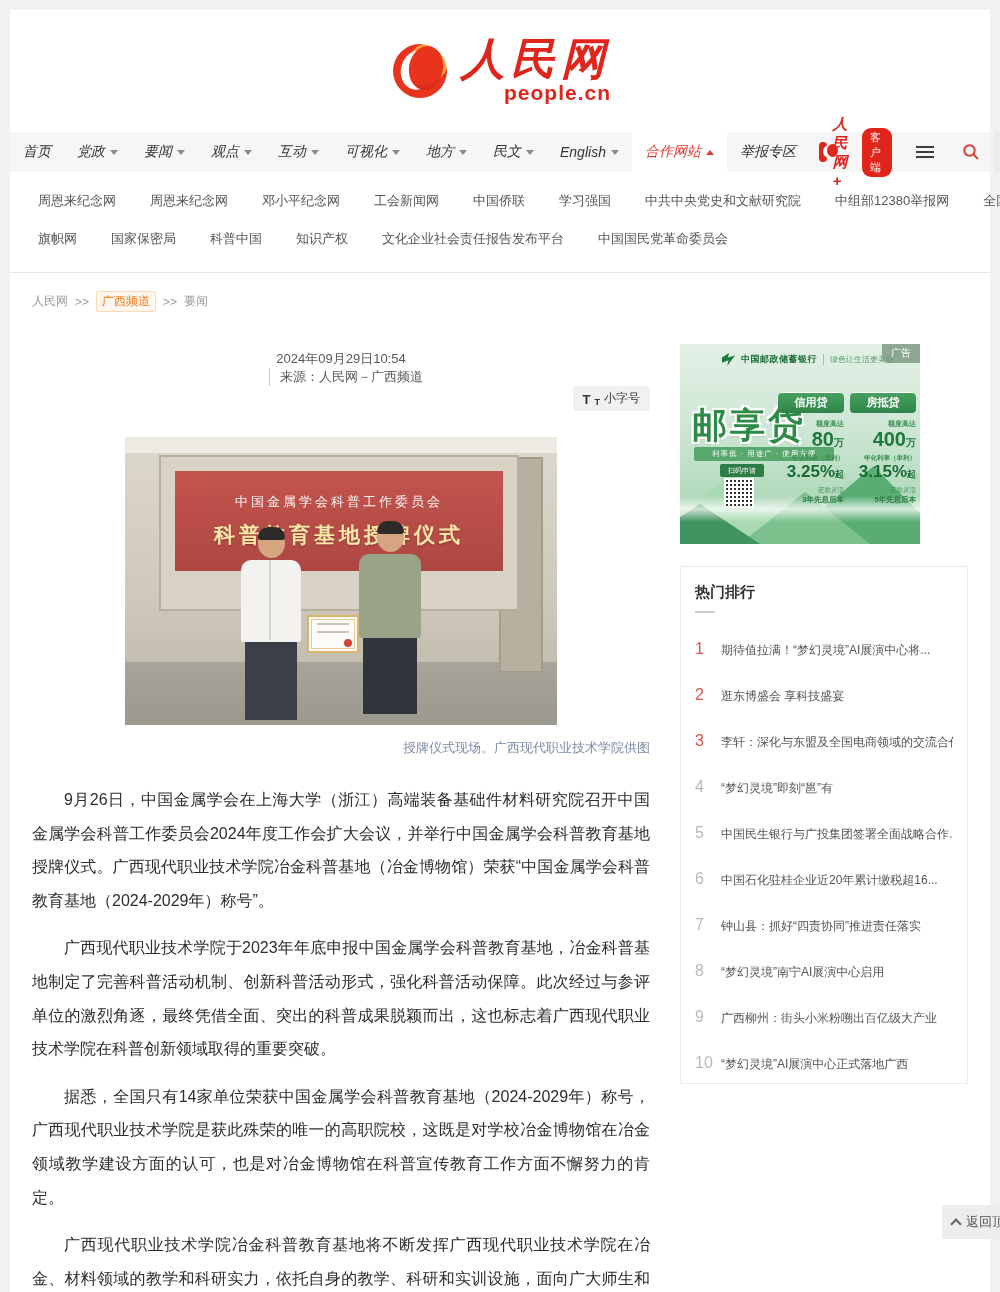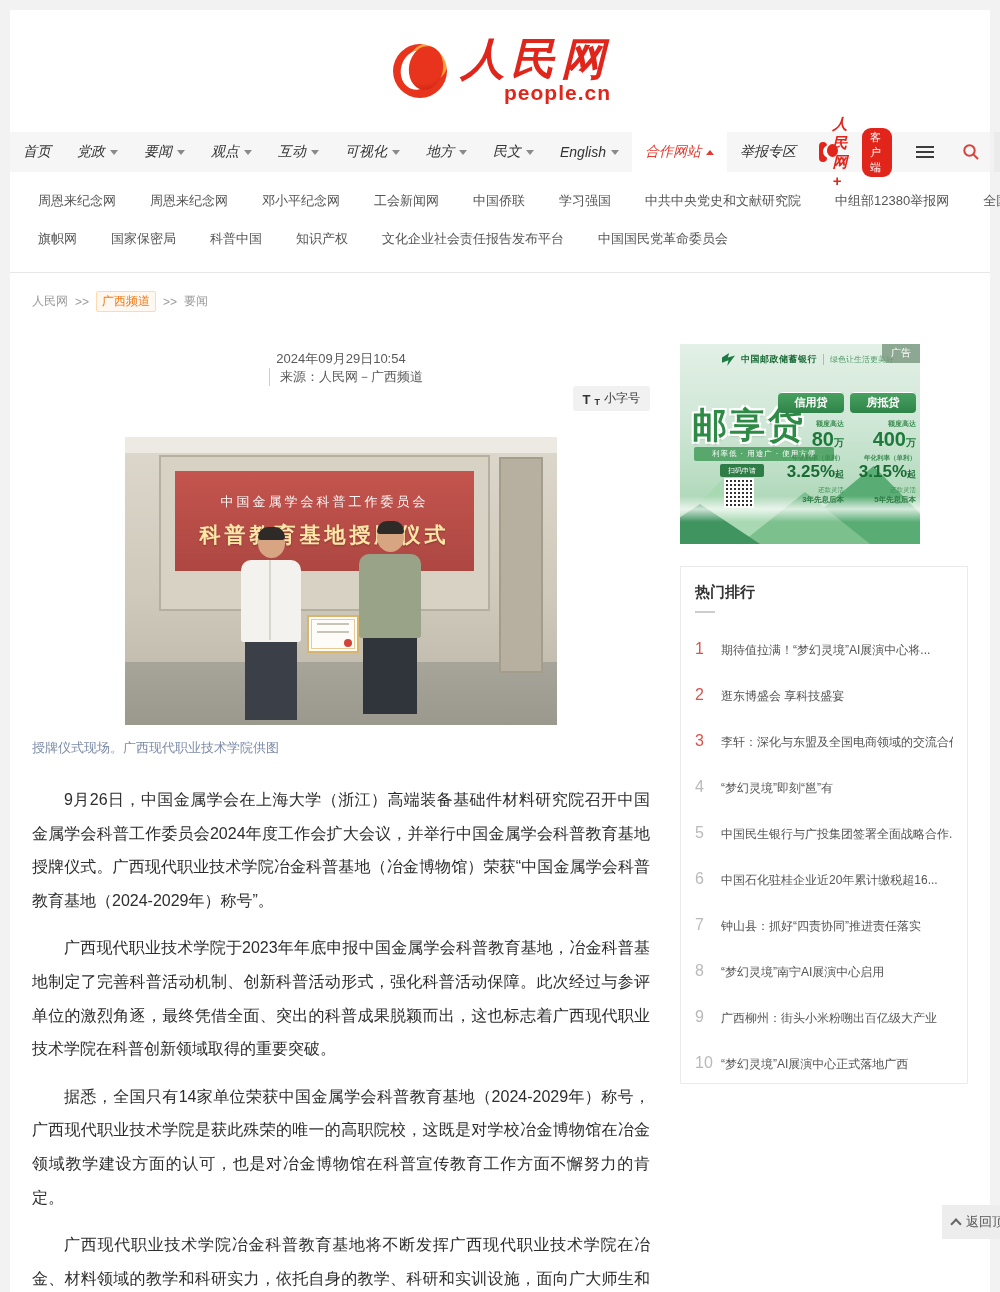--- a/index.html
+++ b/index.html
@@ -65,7 +65,7 @@
     background:linear-gradient(180deg,#ddd8cc 0,#cfc9bb 55%,#c4beb0 78%,#a7a499 78%,#9b988e 100%); overflow:hidden; }
   .photo-ceiling { position:absolute; left:0; right:0; top:0; height:16px; background:#eceae2; }
   .photo-door { position:absolute; right:14px; top:20px; width:44px; height:216px; background:#b7af9f; border:2px solid #a59d8c; }
-  .photo-screen { position:absolute; left:36px; top:20px; width:327px; height:152px; background:#d8d2c4; box-shadow:0 0 0 2px #b5af9f; }
+  .photo-screen { position:absolute; left:36px; top:20px; width:356px; height:152px; background:#d8d2c4; box-shadow:0 0 0 2px #b5af9f; }
   .photo-banner { position:absolute; left:14px; top:14px; right:14px; height:100px;
     background:linear-gradient(180deg,#c4544e,#ad4742); display:flex; flex-direction:column; align-items:center; justify-content:center; gap:10px; }
   .banner-l1 { color:#ffffff; font-size:13px; letter-spacing:3px; opacity:.95; }

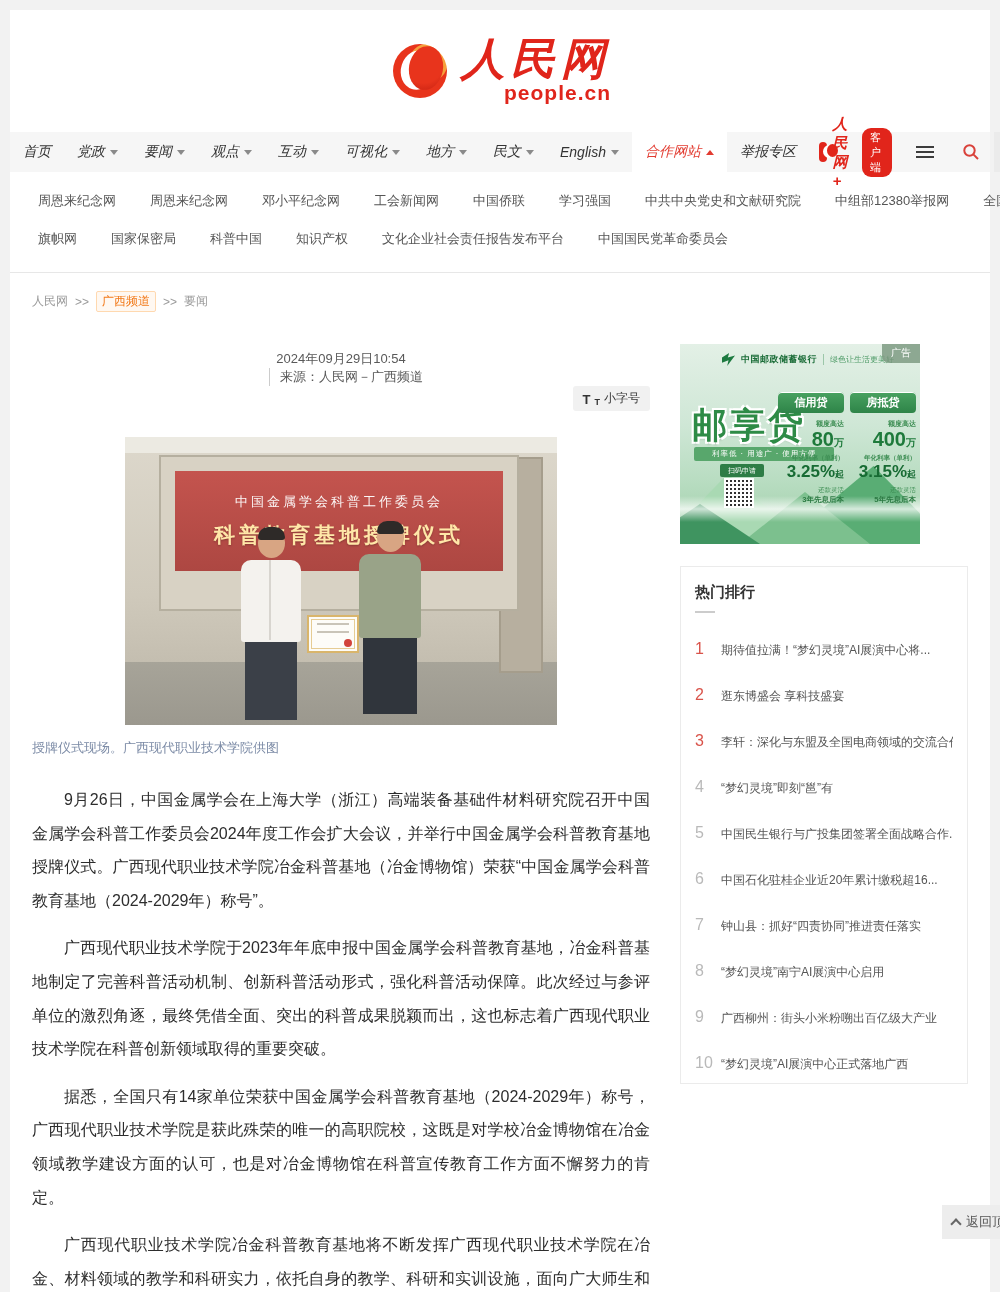--- a/index.html
+++ b/index.html
@@ -82,7 +82,7 @@
   .certificate i { display:block; height:2px; background:#c9c4b8; margin:6px 8px 0; }
   .certificate b { position:absolute; right:5px; bottom:4px; width:8px; height:8px; border-radius:50%; background:#d2433b; }
 
-  .caption { margin-top:14px; text-align:left; font-size:13px; color:#7c8ba6; }
+  .caption { margin-top:14px; text-align:right; font-size:13px; color:#7c8ba6; }
 
   .body-text { margin-top:26px; }
   .body-text p { font-size:16px; color:#2d2d2d; line-height:2.1; text-indent:2em; margin-bottom:14px; text-align:justify; }

